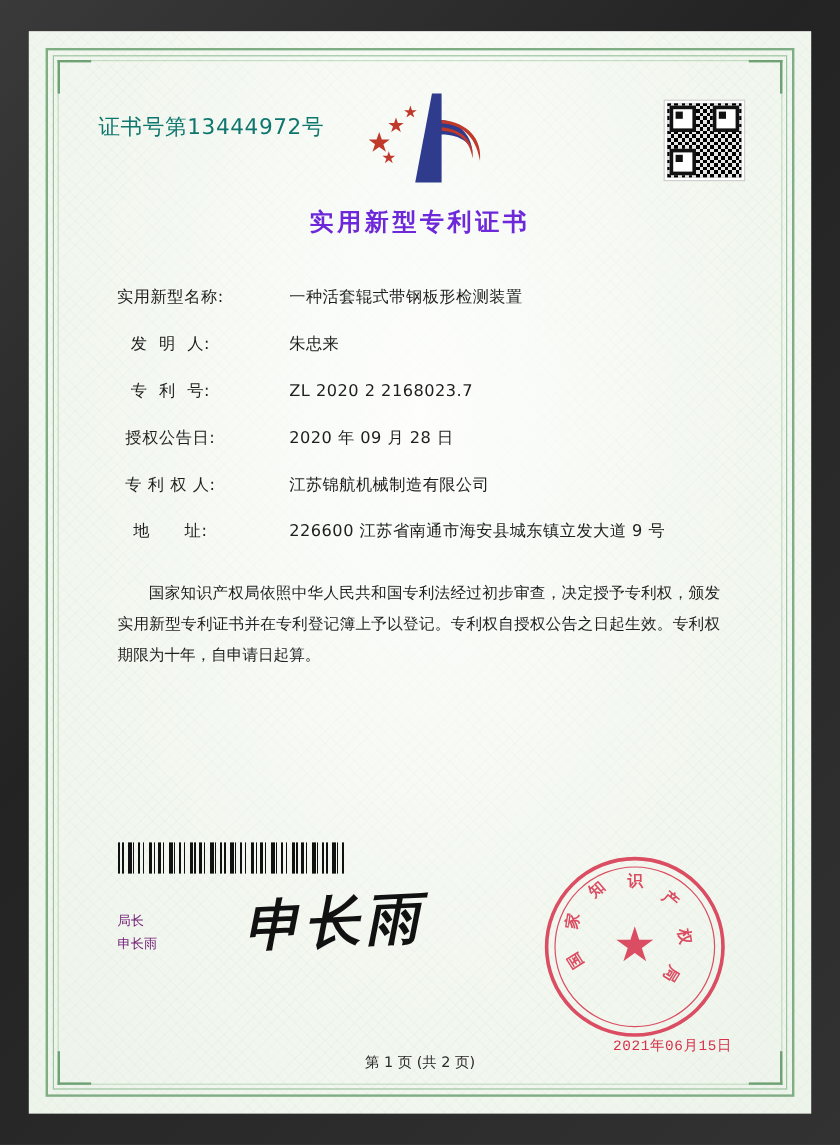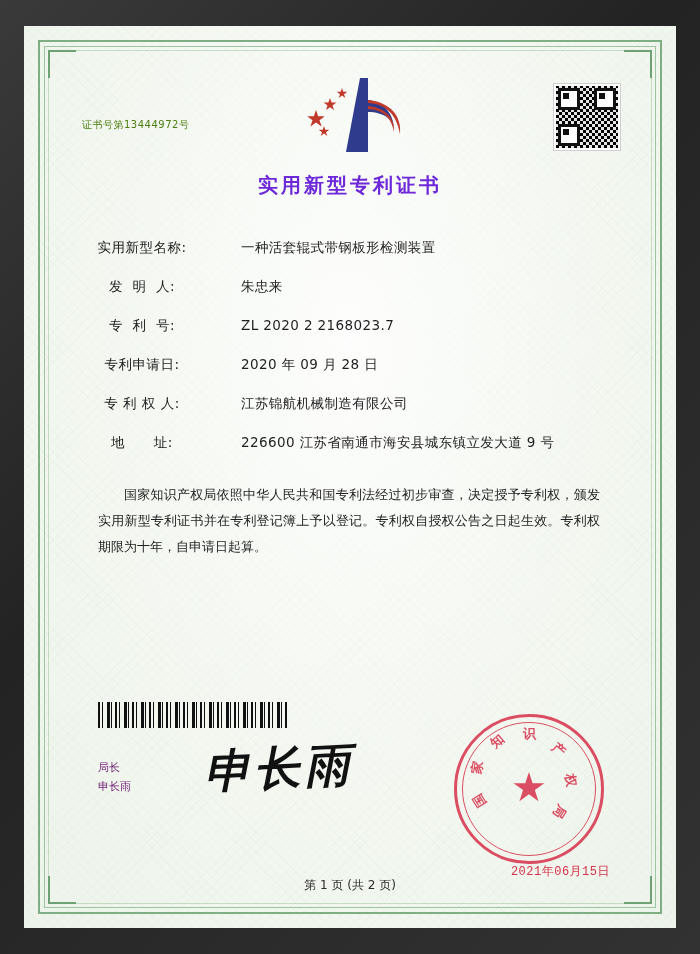--- a/index.html
+++ b/index.html
@@ -96,9 +96,9 @@
   .cert-no {
     position: absolute;
     left: 8px;
-    top: 48px;
-    font-size: 10px;
-    color: #4d7c0f;
+    top: 24px;
+    font-size: 18px;
+    color: #0f766e;
     letter-spacing: 0.5px;
     font-family: "DejaVu Sans", "Liberation Sans", sans-serif;
   }

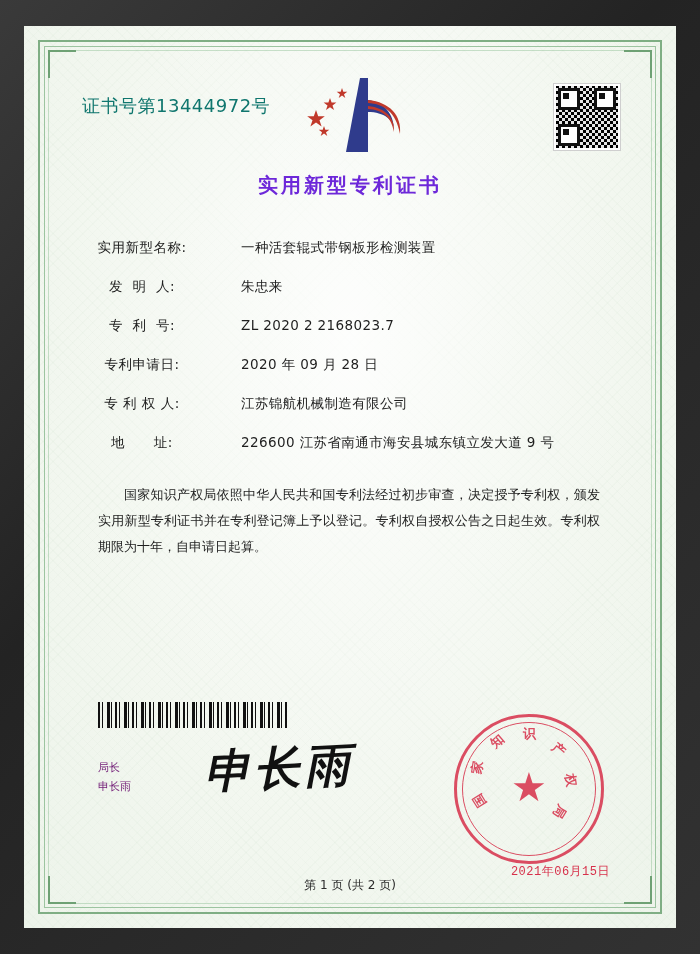--- a/index.html
+++ b/index.html
@@ -384,7 +384,7 @@
         </div>
 
         <div class="field-row">
-          <span class="field-label">专利申请日:</span>
+          <span class="field-label">授权公告日:</span>
           <span class="field-sep"></span>
           <span class="field-value">2020 年 09 月 28 日</span>
         </div>

